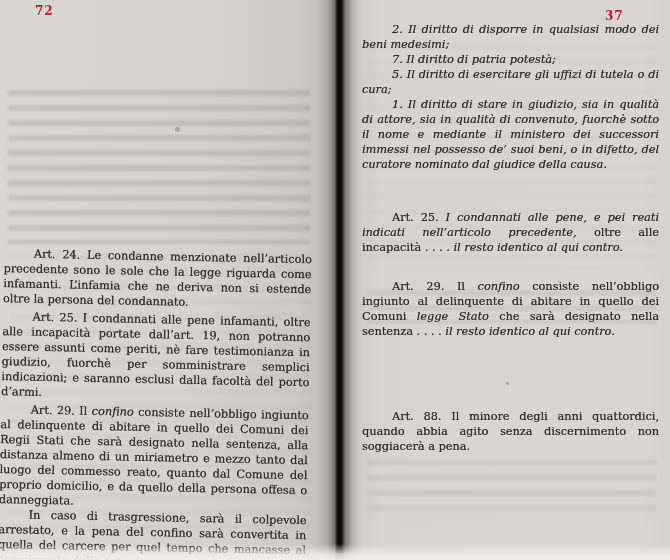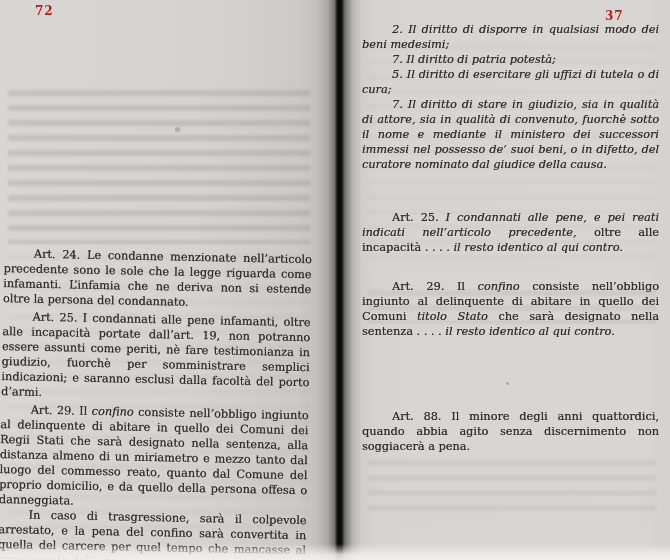--- a/index.html
+++ b/index.html
@@ -105,7 +105,7 @@
     <p class="para"><em>2. Il diritto di disporre in qualsiasi modo dei beni medesimi;</em></p>
     <p class="para"><em>7. Il diritto di patria potestà;</em></p>
     <p class="para"><em>5. Il diritto di esercitare gli uffizi di tutela o di cura;</em></p>
-    <p class="para"><em>7. Il diritto di stare in giudizio, sia in qualità di attore, sia in qualità di convenuto, fuorchè sotto il nome e mediante il ministero dei successori immessi nel possesso de’ suoi beni, o in difetto, del curatore nominato dal giudice della causa.</em></p>
+    <p class="para"><em>1. Il diritto di stare in giudizio, sia in qualità di attore, sia in qualità di convenuto, fuorchè sotto il nome e mediante il ministero dei successori immessi nel possesso de’ suoi beni, o in difetto, del curatore nominato dal giudice della causa.</em></p>
     <p class="para gap-art25"><span>Art. 25. </span><em>I condannati alle pene, e pei reati indicati nell’articolo precedente,</em><span> oltre alle incapacità . . . . </span><em>il resto identico al qui contro.</em></p>
     <p class="para gap-art29"><span>Art. 29. Il </span><em>confino</em><span> consiste nell’obbligo ingiunto al delinquente di abitare in quello dei Comuni </span><em>titolo Stato</em><span> che sarà designato nella sentenza . . . . </span><em>il resto identico al qui contro.</em></p>
     <p class="para gap-art88"><span>Art. 88. Il minore degli anni quattordici, quando abbia agito senza discernimento non soggiacerà a pena.</span></p>

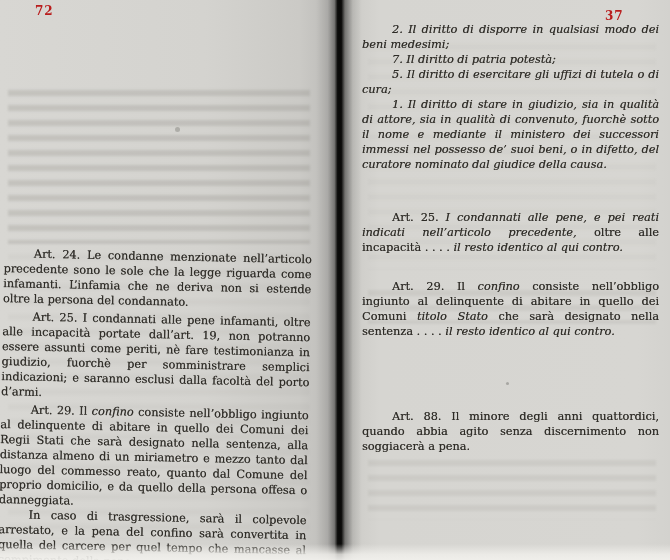--- a/index.html
+++ b/index.html
@@ -107,7 +107,7 @@
     <p class="para"><em>5. Il diritto di esercitare gli uffizi di tutela o di cura;</em></p>
     <p class="para"><em>1. Il diritto di stare in giudizio, sia in qualità di attore, sia in qualità di convenuto, fuorchè sotto il nome e mediante il ministero dei successori immessi nel possesso de’ suoi beni, o in difetto, del curatore nominato dal giudice della causa.</em></p>
     <p class="para gap-art25"><span>Art. 25. </span><em>I condannati alle pene, e pei reati indicati nell’articolo precedente,</em><span> oltre alle incapacità . . . . </span><em>il resto identico al qui contro.</em></p>
-    <p class="para gap-art29"><span>Art. 29. Il </span><em>confino</em><span> consiste nell’obbligo ingiunto al delinquente di abitare in quello dei Comuni </span><em>titolo Stato</em><span> che sarà designato nella sentenza . . . . </span><em>il resto identico al qui contro.</em></p>
+    <p class="para gap-art29"><span>Art. 29. Il </span><em>confino</em><span> consiste nell’obbligo ingiunto al delinquente di abitare in quello dei Comuni </span><em>legge Stato</em><span> che sarà designato nella sentenza . . . . </span><em>il resto identico al qui contro.</em></p>
     <p class="para gap-art88"><span>Art. 88. Il minore degli anni quattordici, quando abbia agito senza discernimento non soggiacerà a pena.</span></p>
   </div>
 

